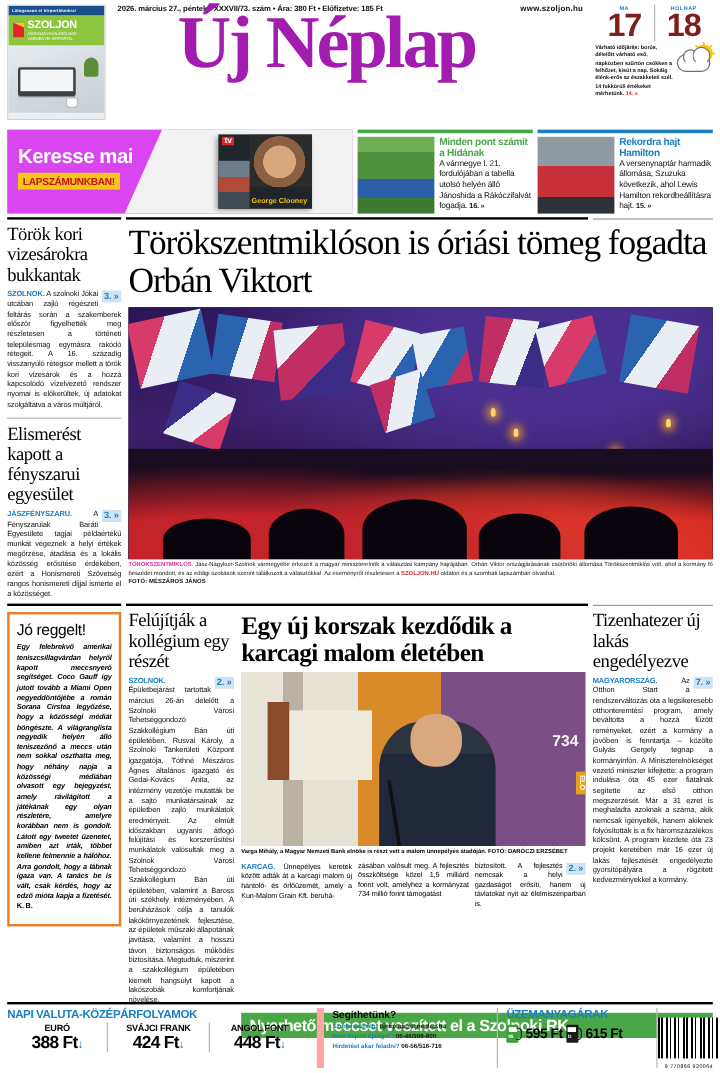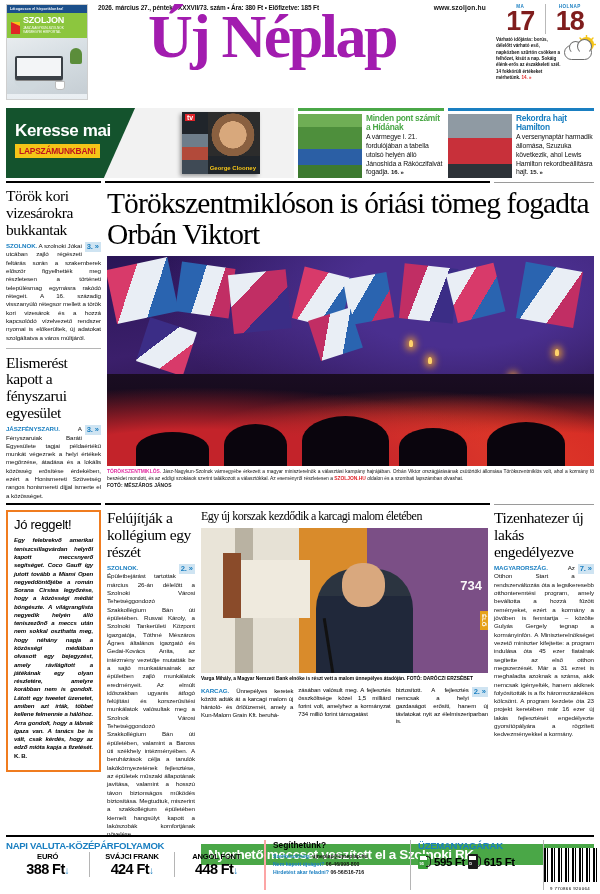--- a/index.html
+++ b/index.html
@@ -11,7 +11,7 @@
   .promo-box{width:82px;height:96px;border:1px solid #cfcfcf;box-sizing:border-box;overflow:hidden;
              background:linear-gradient(#fff,#e9eef2);position:relative;flex:0 0 auto;margin-top:4px;}
   .promo-strap{background:#1b4f8a;color:#fff;font-size:3.4px;letter-spacing:.2px;padding:2px 3px;font-weight:bold;}
-  .promo-green{background:#8cc63e;padding:3px 4px 4px 4px;display:flex;align-items:flex-end;gap:3px;}
+  .promo-green{background:#8cc63e;padding:3px 4px 4px 4px;display:flex;align-items:center;gap:3px;}
   .promo-shield{width:9px;height:12px;background:#e02726;position:relative;flex:0 0 auto;}
   .promo-shield:after{content:"";position:absolute;left:0;top:0;border-left:9px solid transparent;
                       border-right:0 solid transparent;border-top:4px solid #f5c518;}

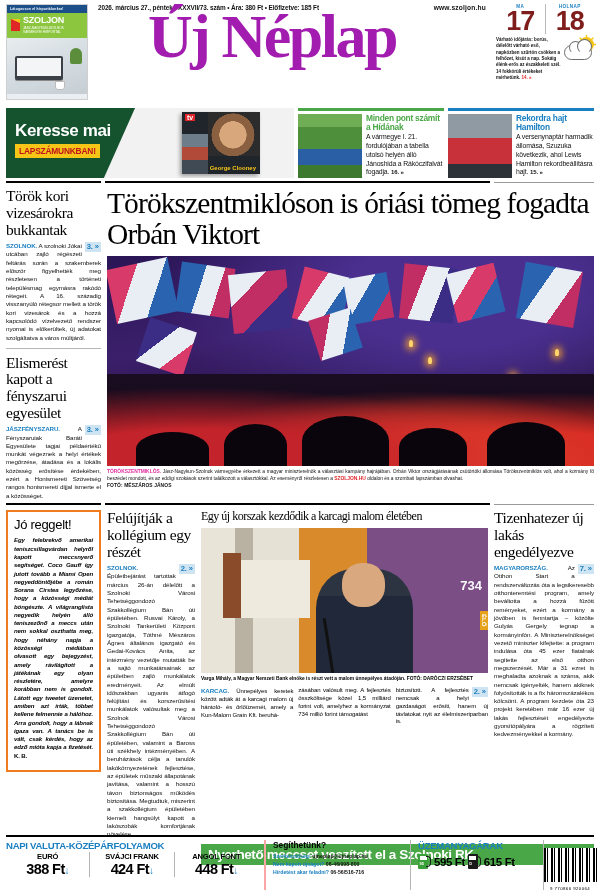--- a/index.html
+++ b/index.html
@@ -52,7 +52,7 @@
 
   
   .teasers{display:flex;gap:4px;height:70px;margin-top:2px;}
-  .ad-red{width:288px;background:#14532d;position:relative;overflow:hidden;flex:0 0 auto;}
+  .ad-red{width:288px;background:#d946ef;position:relative;overflow:hidden;flex:0 0 auto;}
   .ad-red .swoosh{position:absolute;right:-20px;top:-30px;width:190px;height:150px;background:#f2f2f2;
       transform:rotate(24deg);}
   .ad-red .kt{position:absolute;left:9px;top:13px;color:#fff;font-size:17px;font-weight:bold;letter-spacing:-.4px;}

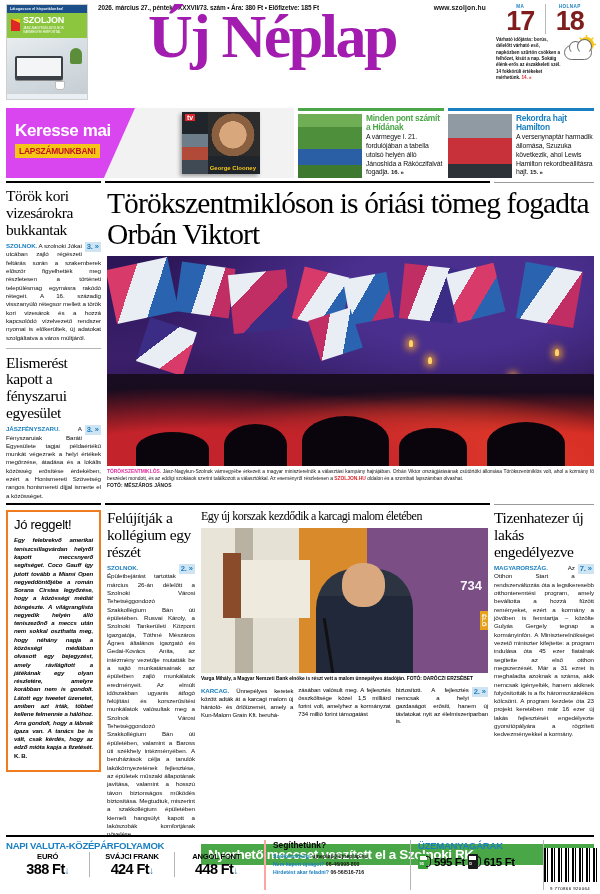--- a/index.html
+++ b/index.html
@@ -133,7 +133,7 @@
   .gm-body{font-size:6.1px;line-height:1.36;font-style:italic;font-weight:bold;text-align:justify;letter-spacing:-.15px;}
   .gm-sign{text-align:right;font-style:normal;font-weight:bold;}
 
-  .mill-head{font-family:"Liberation Serif",serif;font-size:12px;line-height:1.07;letter-spacing:-.5px;margin:0 0 5px 0;font-weight:normal;}
+  .mill-head{font-family:"Liberation Serif",serif;font-size:21px;line-height:1.07;letter-spacing:-.5px;margin:0 0 5px 0;font-weight:bold;}
   .mill-photo{height:145px;position:relative;overflow:hidden;background:#cfc6b4;}
   .mp2-bg{position:absolute;inset:0;background:linear-gradient(90deg,#e9e4d8 0 12%,#b9b2a2 12% 18%,#e6e1d5 18% 34%,#d98b2b 34% 58%,#7b4f86 58% 100%);}
   .mp2-mill{position:absolute;left:14%;top:22%;width:24%;height:40%;background:#efeade;}

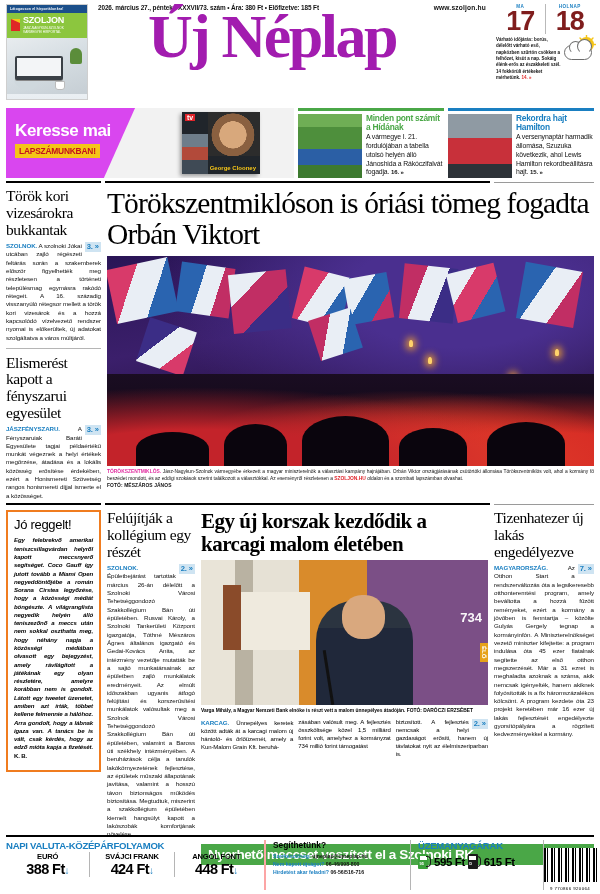--- a/index.html
+++ b/index.html
@@ -157,7 +157,7 @@
   
   .footer{position:absolute;left:6px;right:6px;bottom:4px;height:50px;border-top:2.4px solid #000;
           display:flex;align-items:stretch;padding-top:3px;}
-  .f-cur{width:252px;flex:0 0 auto;padding-right:6px;border-right:2px solid #fca5a5;}
+  .f-cur{width:252px;flex:0 0 auto;padding-right:6px;border-right:6px solid #fca5a5;}
   .f-title{font-size:9.6px;font-weight:bold;color:#1a7fc1;letter-spacing:-.3px;margin-bottom:1px;}
   .f-cur-row{display:flex;}
   .f-cur-cell{flex:1;text-align:center;}

